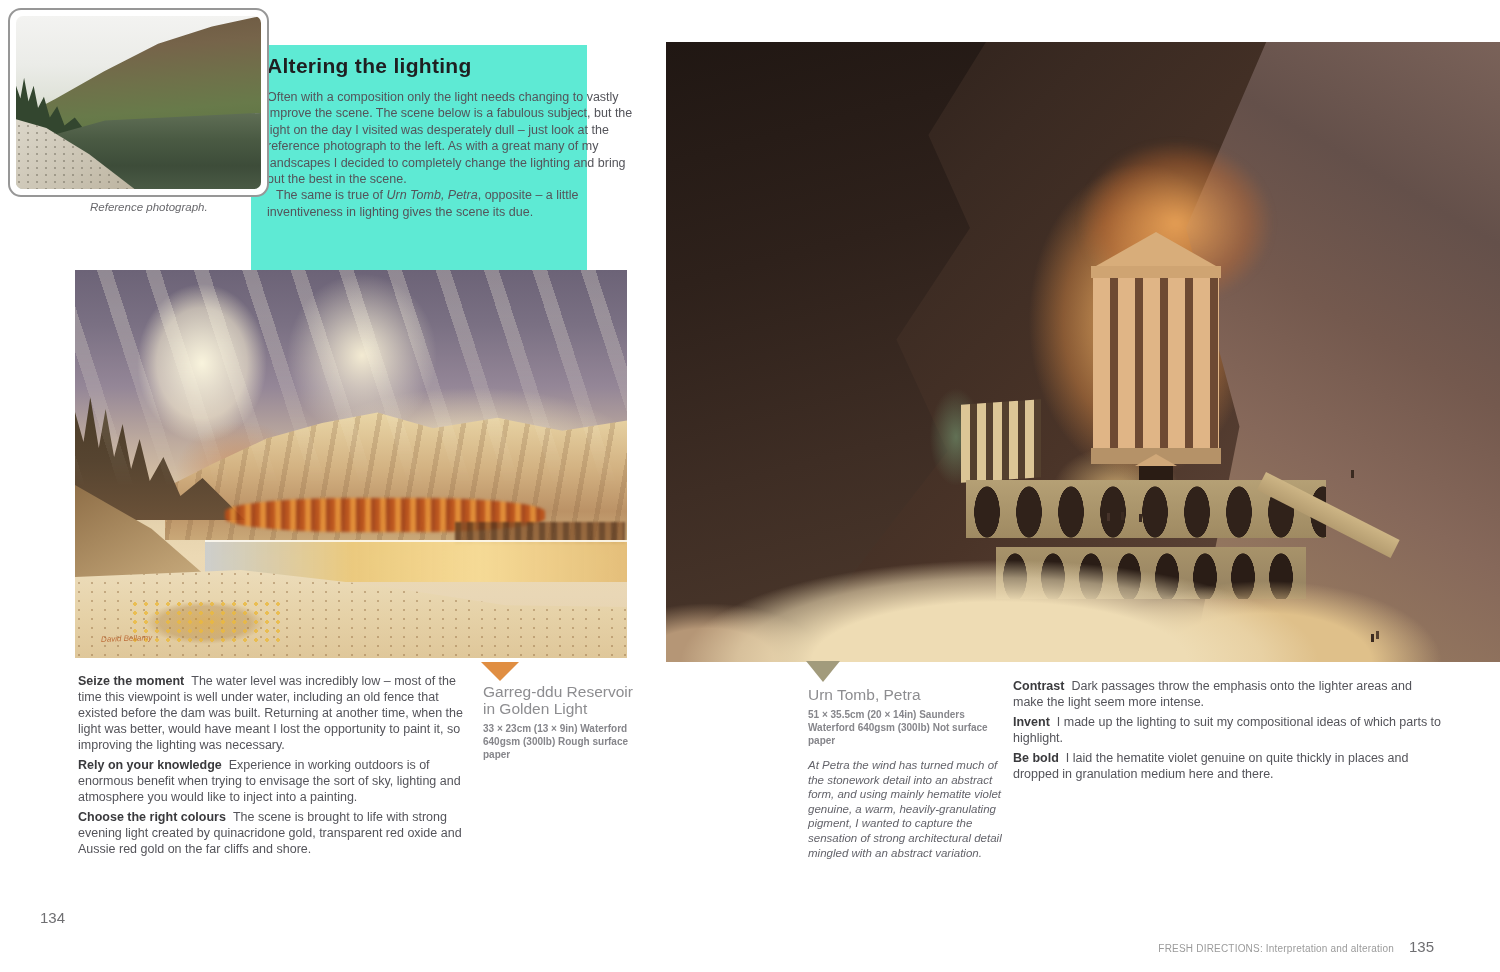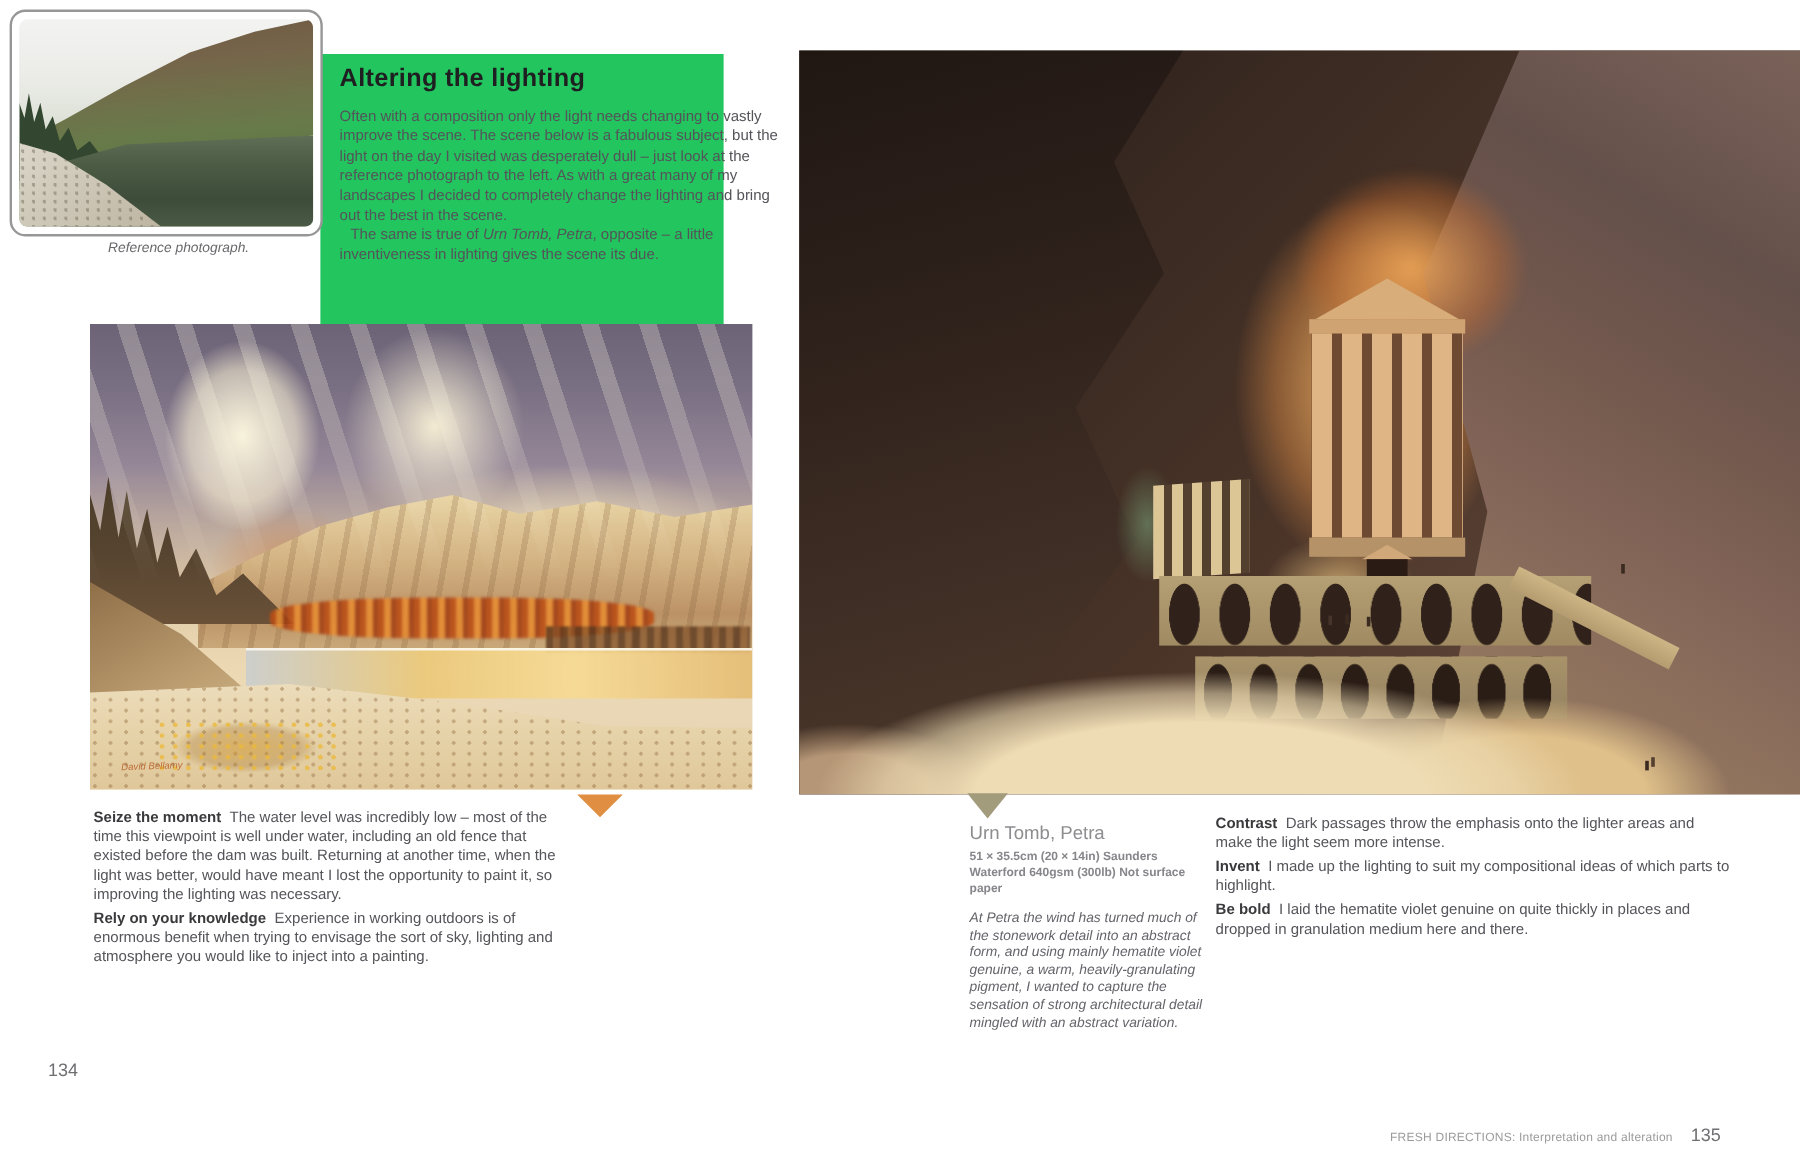--- a/index.html
+++ b/index.html
@@ -8,7 +8,7 @@
         font-family:"Liberation Sans","DejaVu Sans",sans-serif;color:#56565a}
 
   
-  .gray-panel{position:absolute;left:267px;top:45px;width:336px;height:277px;background:#22c55e}
+  .gray-panel{position:absolute;left:251px;top:45px;width:336px;height:277px;background:#5eead4}
   .intro-title{position:absolute;left:16px;top:9px;font-size:21px;font-weight:bold;color:#1f1f21;letter-spacing:.3px}
   .intro-body{position:absolute;left:16px;top:44px;width:376px;font-size:12.5px;line-height:16.4px;color:#54545a}
   .intro-body p.indent{text-indent:9px}

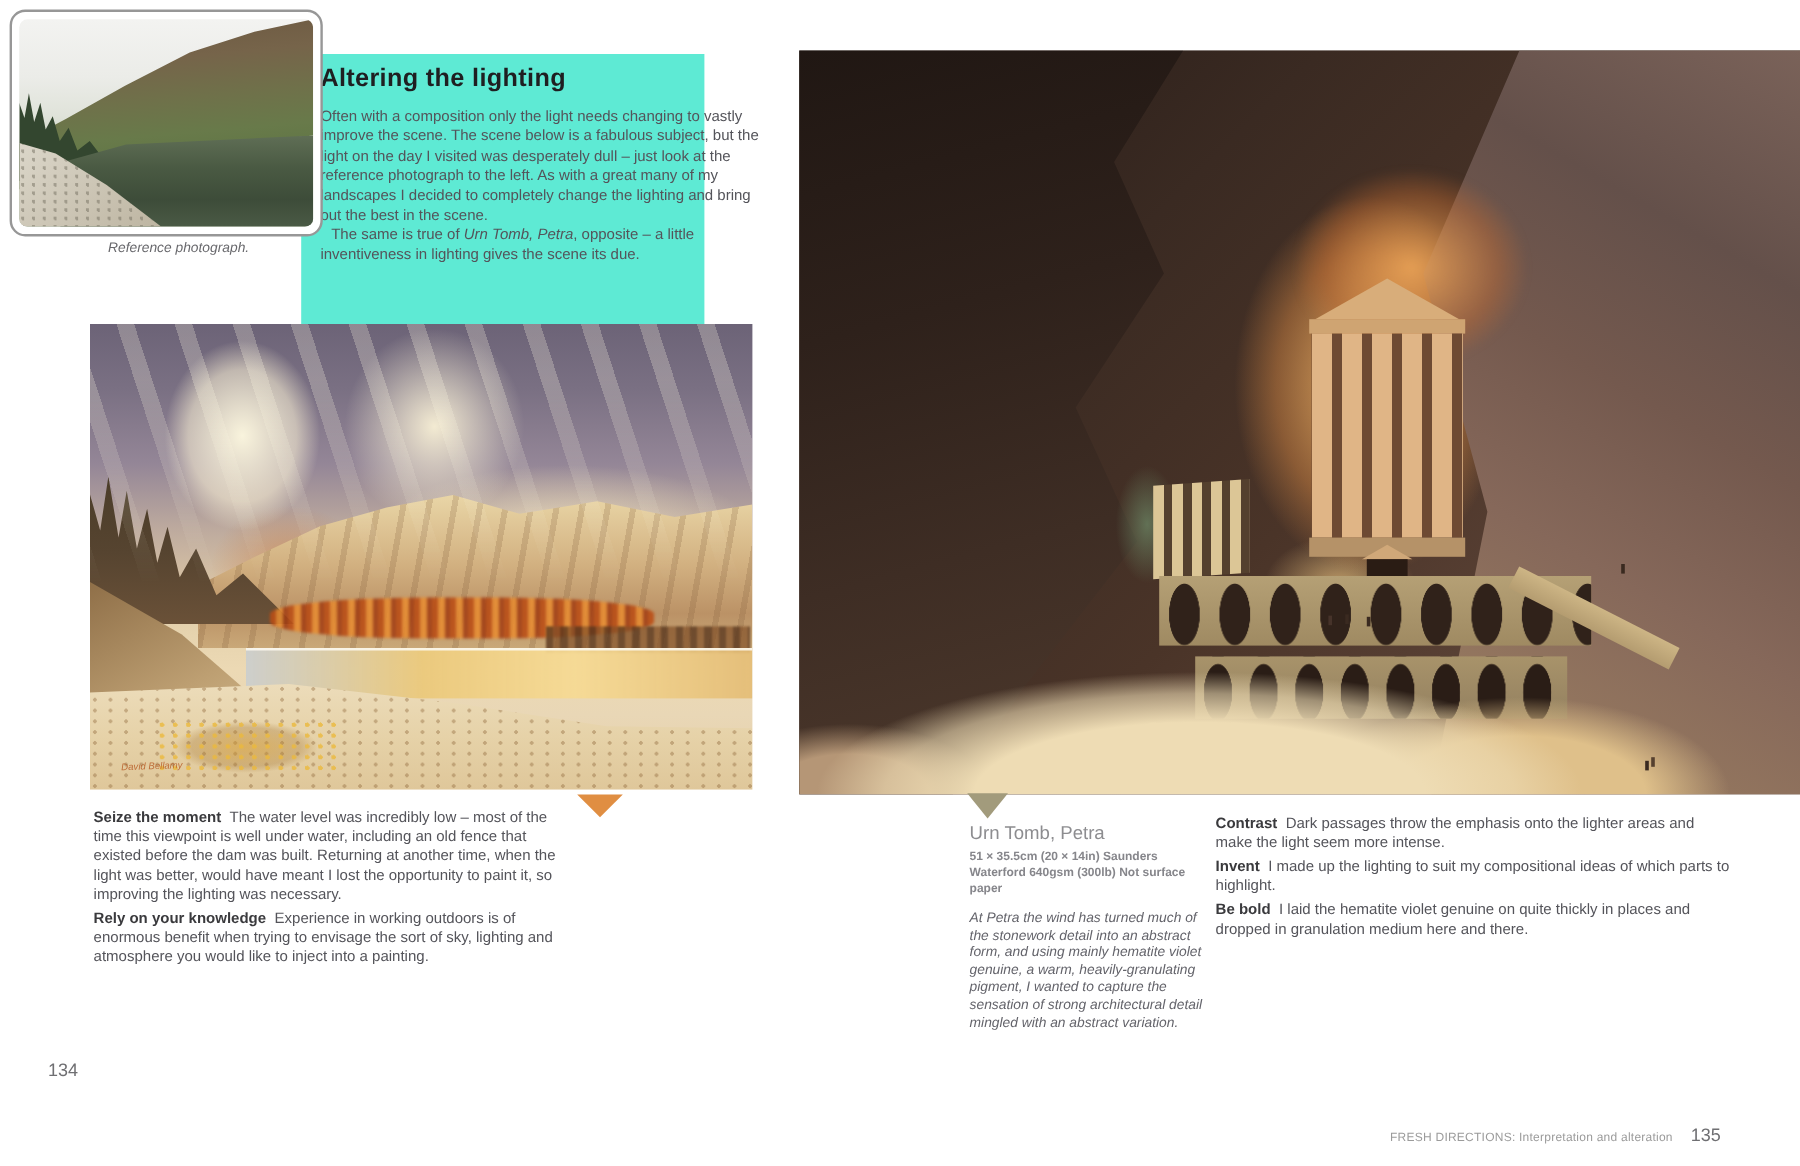--- a/index.html
+++ b/index.html
@@ -189,6 +189,11 @@
   </div>
 
   <div class="tri tri-orange"></div>
+  <div class="garreg-caption">
+    <div class="cap-title">Garreg-ddu Reservoir</div>
+    <div class="cap-title">in Golden Light</div>
+    <div class="cap-size">33 × 23cm (13 × 9in) Waterford 640gsm (300lb) Rough surface paper</div>
+  </div>
 
   <div class="tips left-tips">
     <p><b>Seize the moment</b><span class="sp"></span><span>The water level was incredibly low – most of the time this viewpoint is well under water, including an old fence that existed before the dam was built. Returning at another time, when the light was better, would have meant I lost the opportunity to paint it, so improving the lighting was necessary.</span></p>

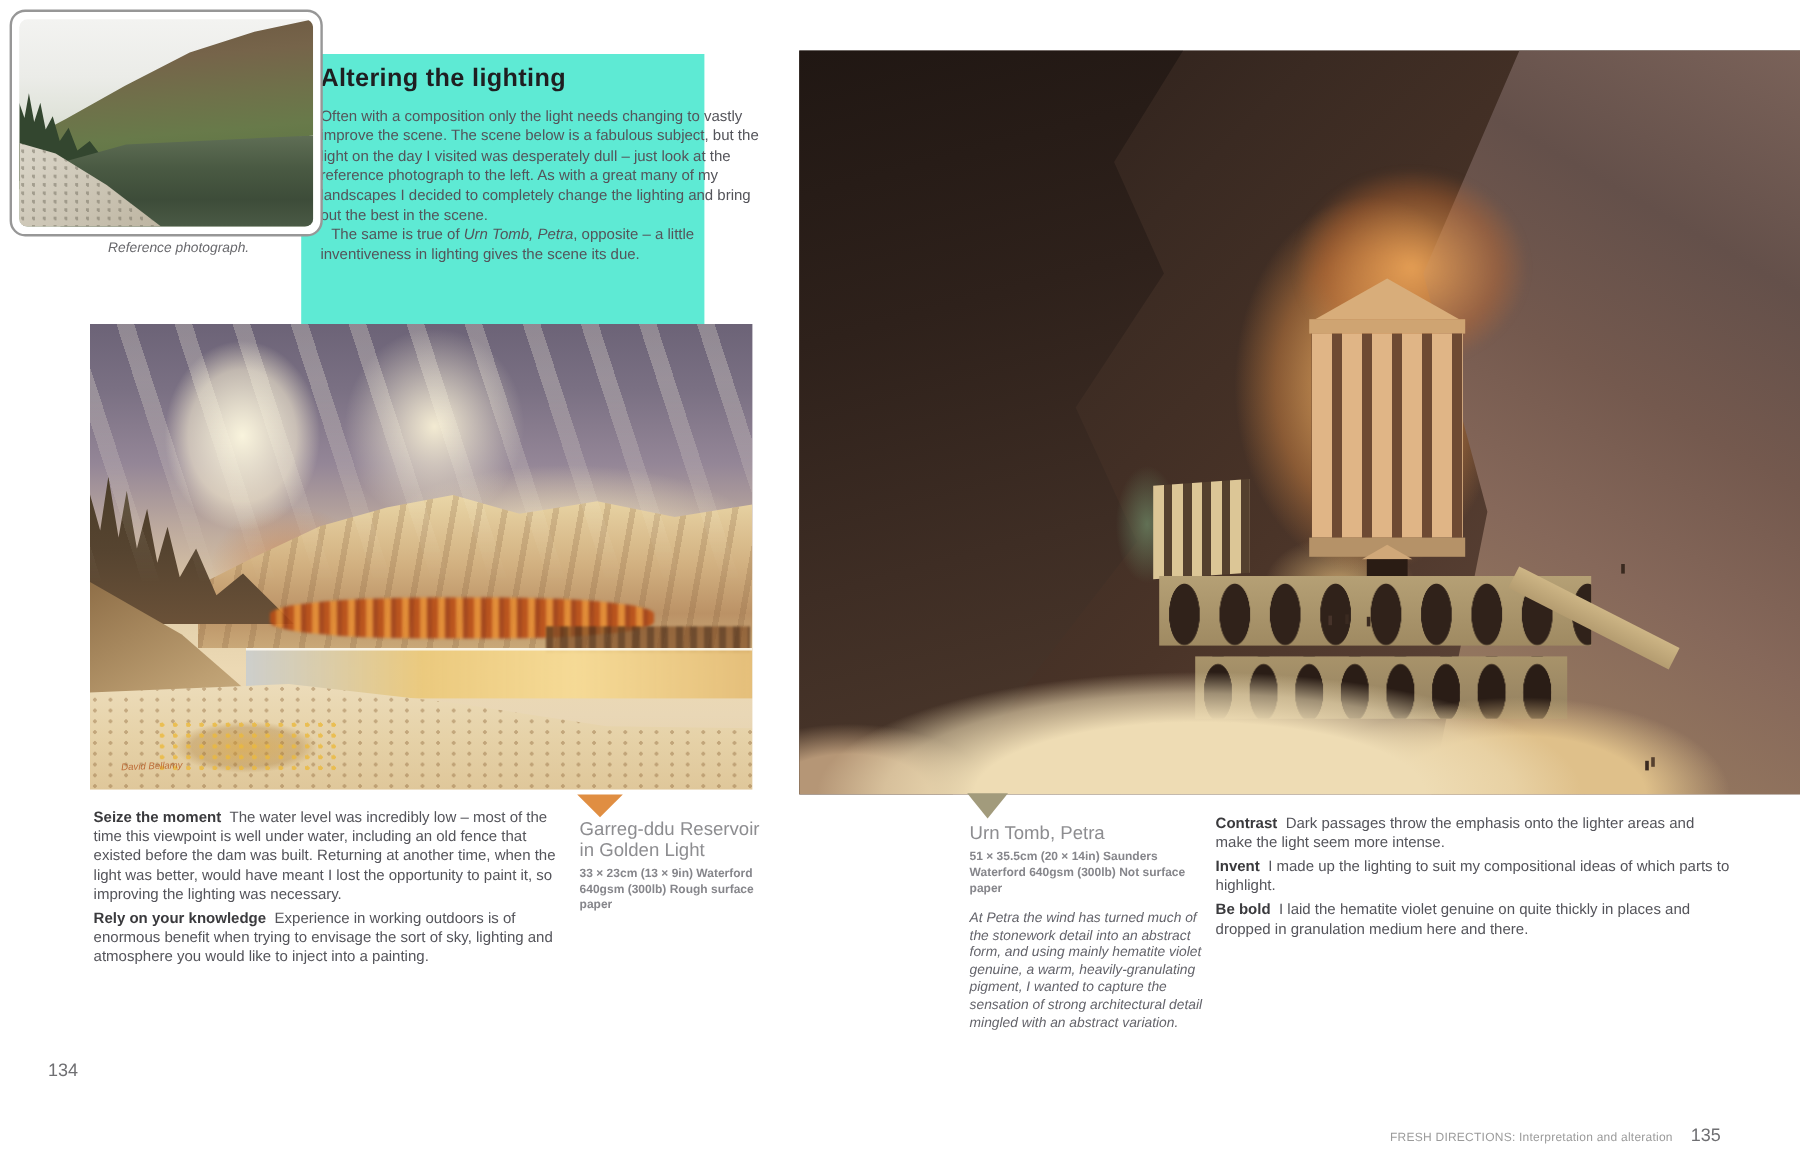--- a/index.html
+++ b/index.html
@@ -198,6 +198,7 @@
   <div class="tips left-tips">
     <p><b>Seize the moment</b><span class="sp"></span><span>The water level was incredibly low – most of the time this viewpoint is well under water, including an old fence that existed before the dam was built. Returning at another time, when the light was better, would have meant I lost the opportunity to paint it, so improving the lighting was necessary.</span></p>
     <p><b>Rely on your knowledge</b><span class="sp"></span><span>Experience in working outdoors is of enormous benefit when trying to envisage the sort of sky, lighting and atmosphere you would like to inject into a painting.</span></p>
+    <p><b>Choose the right colours</b><span class="sp"></span><span>The scene is brought to life with strong evening light created by quinacridone gold, transparent red oxide and Aussie red gold on the far cliffs and shore.</span></p>
   </div>
 
   <div class="petra-painting">

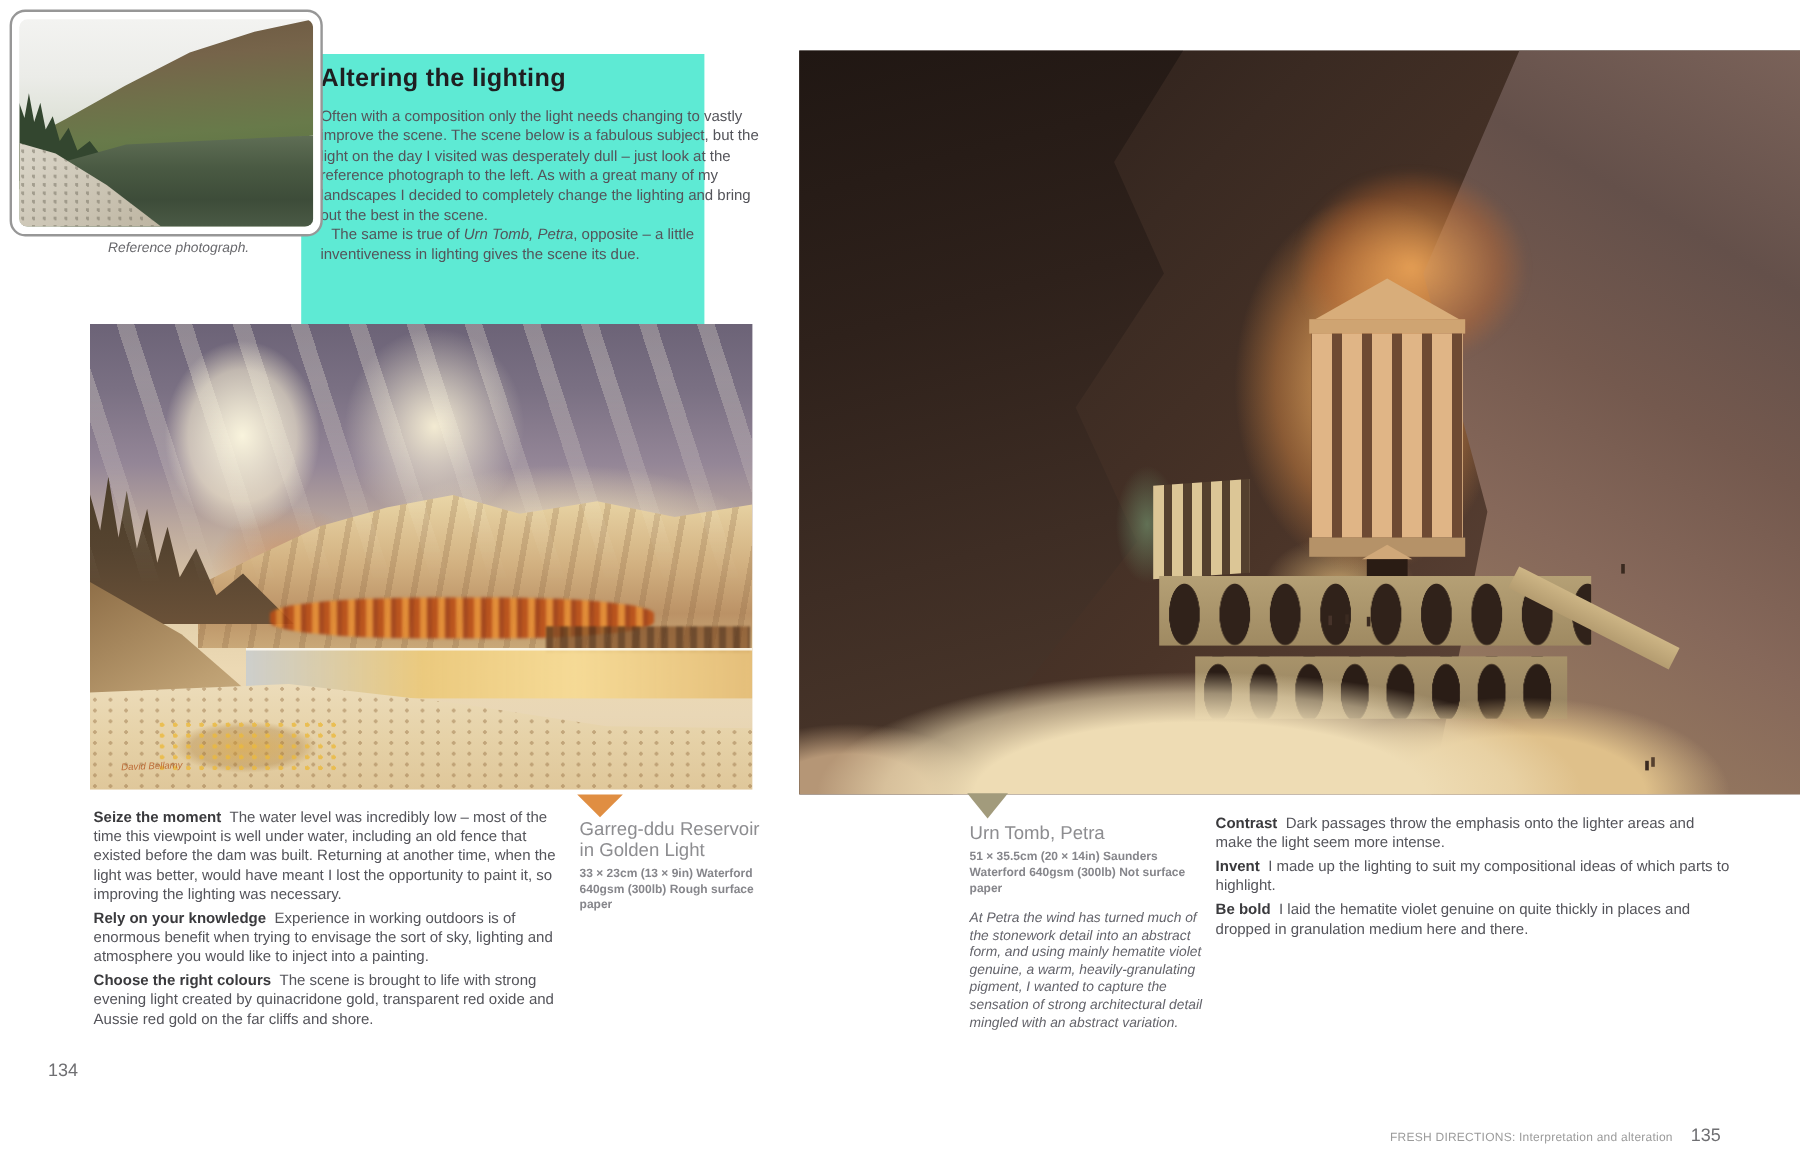--- a/index.html
+++ b/index.html
@@ -148,7 +148,7 @@
 
   
   .footer-num{font-size:15px;color:#6f6f72}
-  .footer-left{position:absolute;left:40px;top:884px}
+  .footer-left{position:absolute;left:40px;top:909px}
   .footer-right{position:absolute;right:66px;top:938px;display:flex;align-items:baseline;gap:15px}
   .footer-label{font-size:10px;color:#9b9b9b;letter-spacing:.2px}
 </style>

